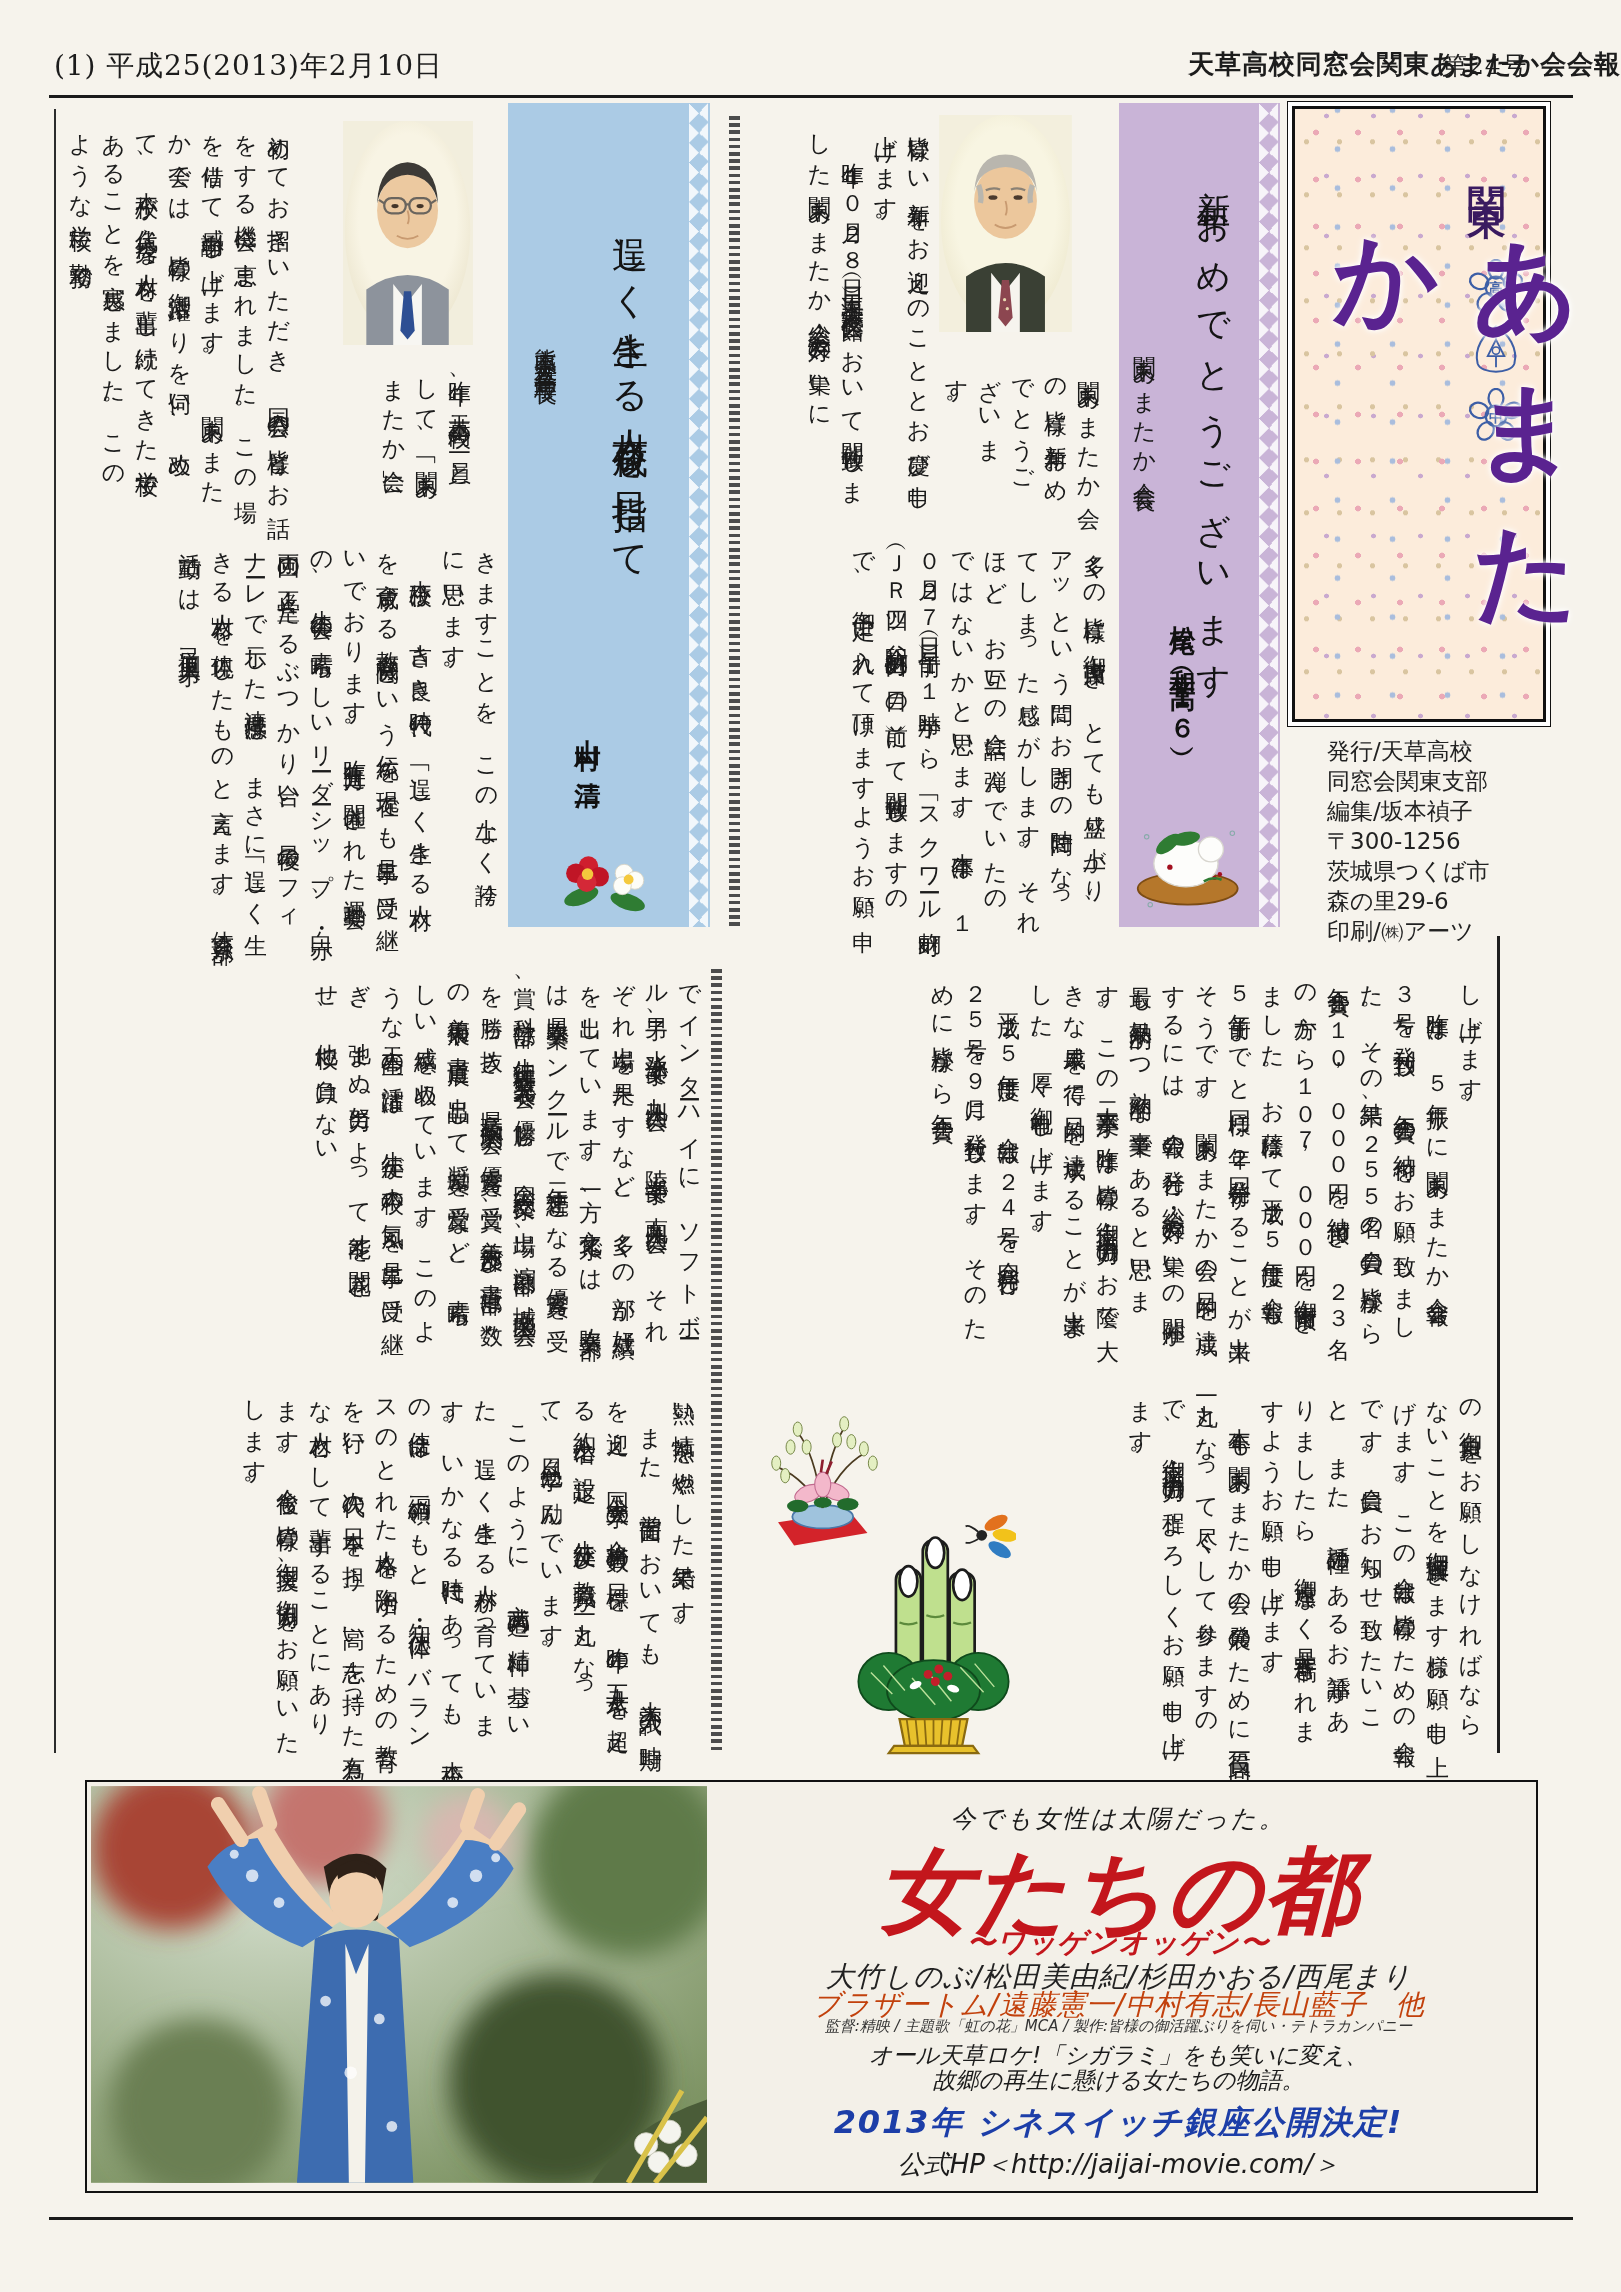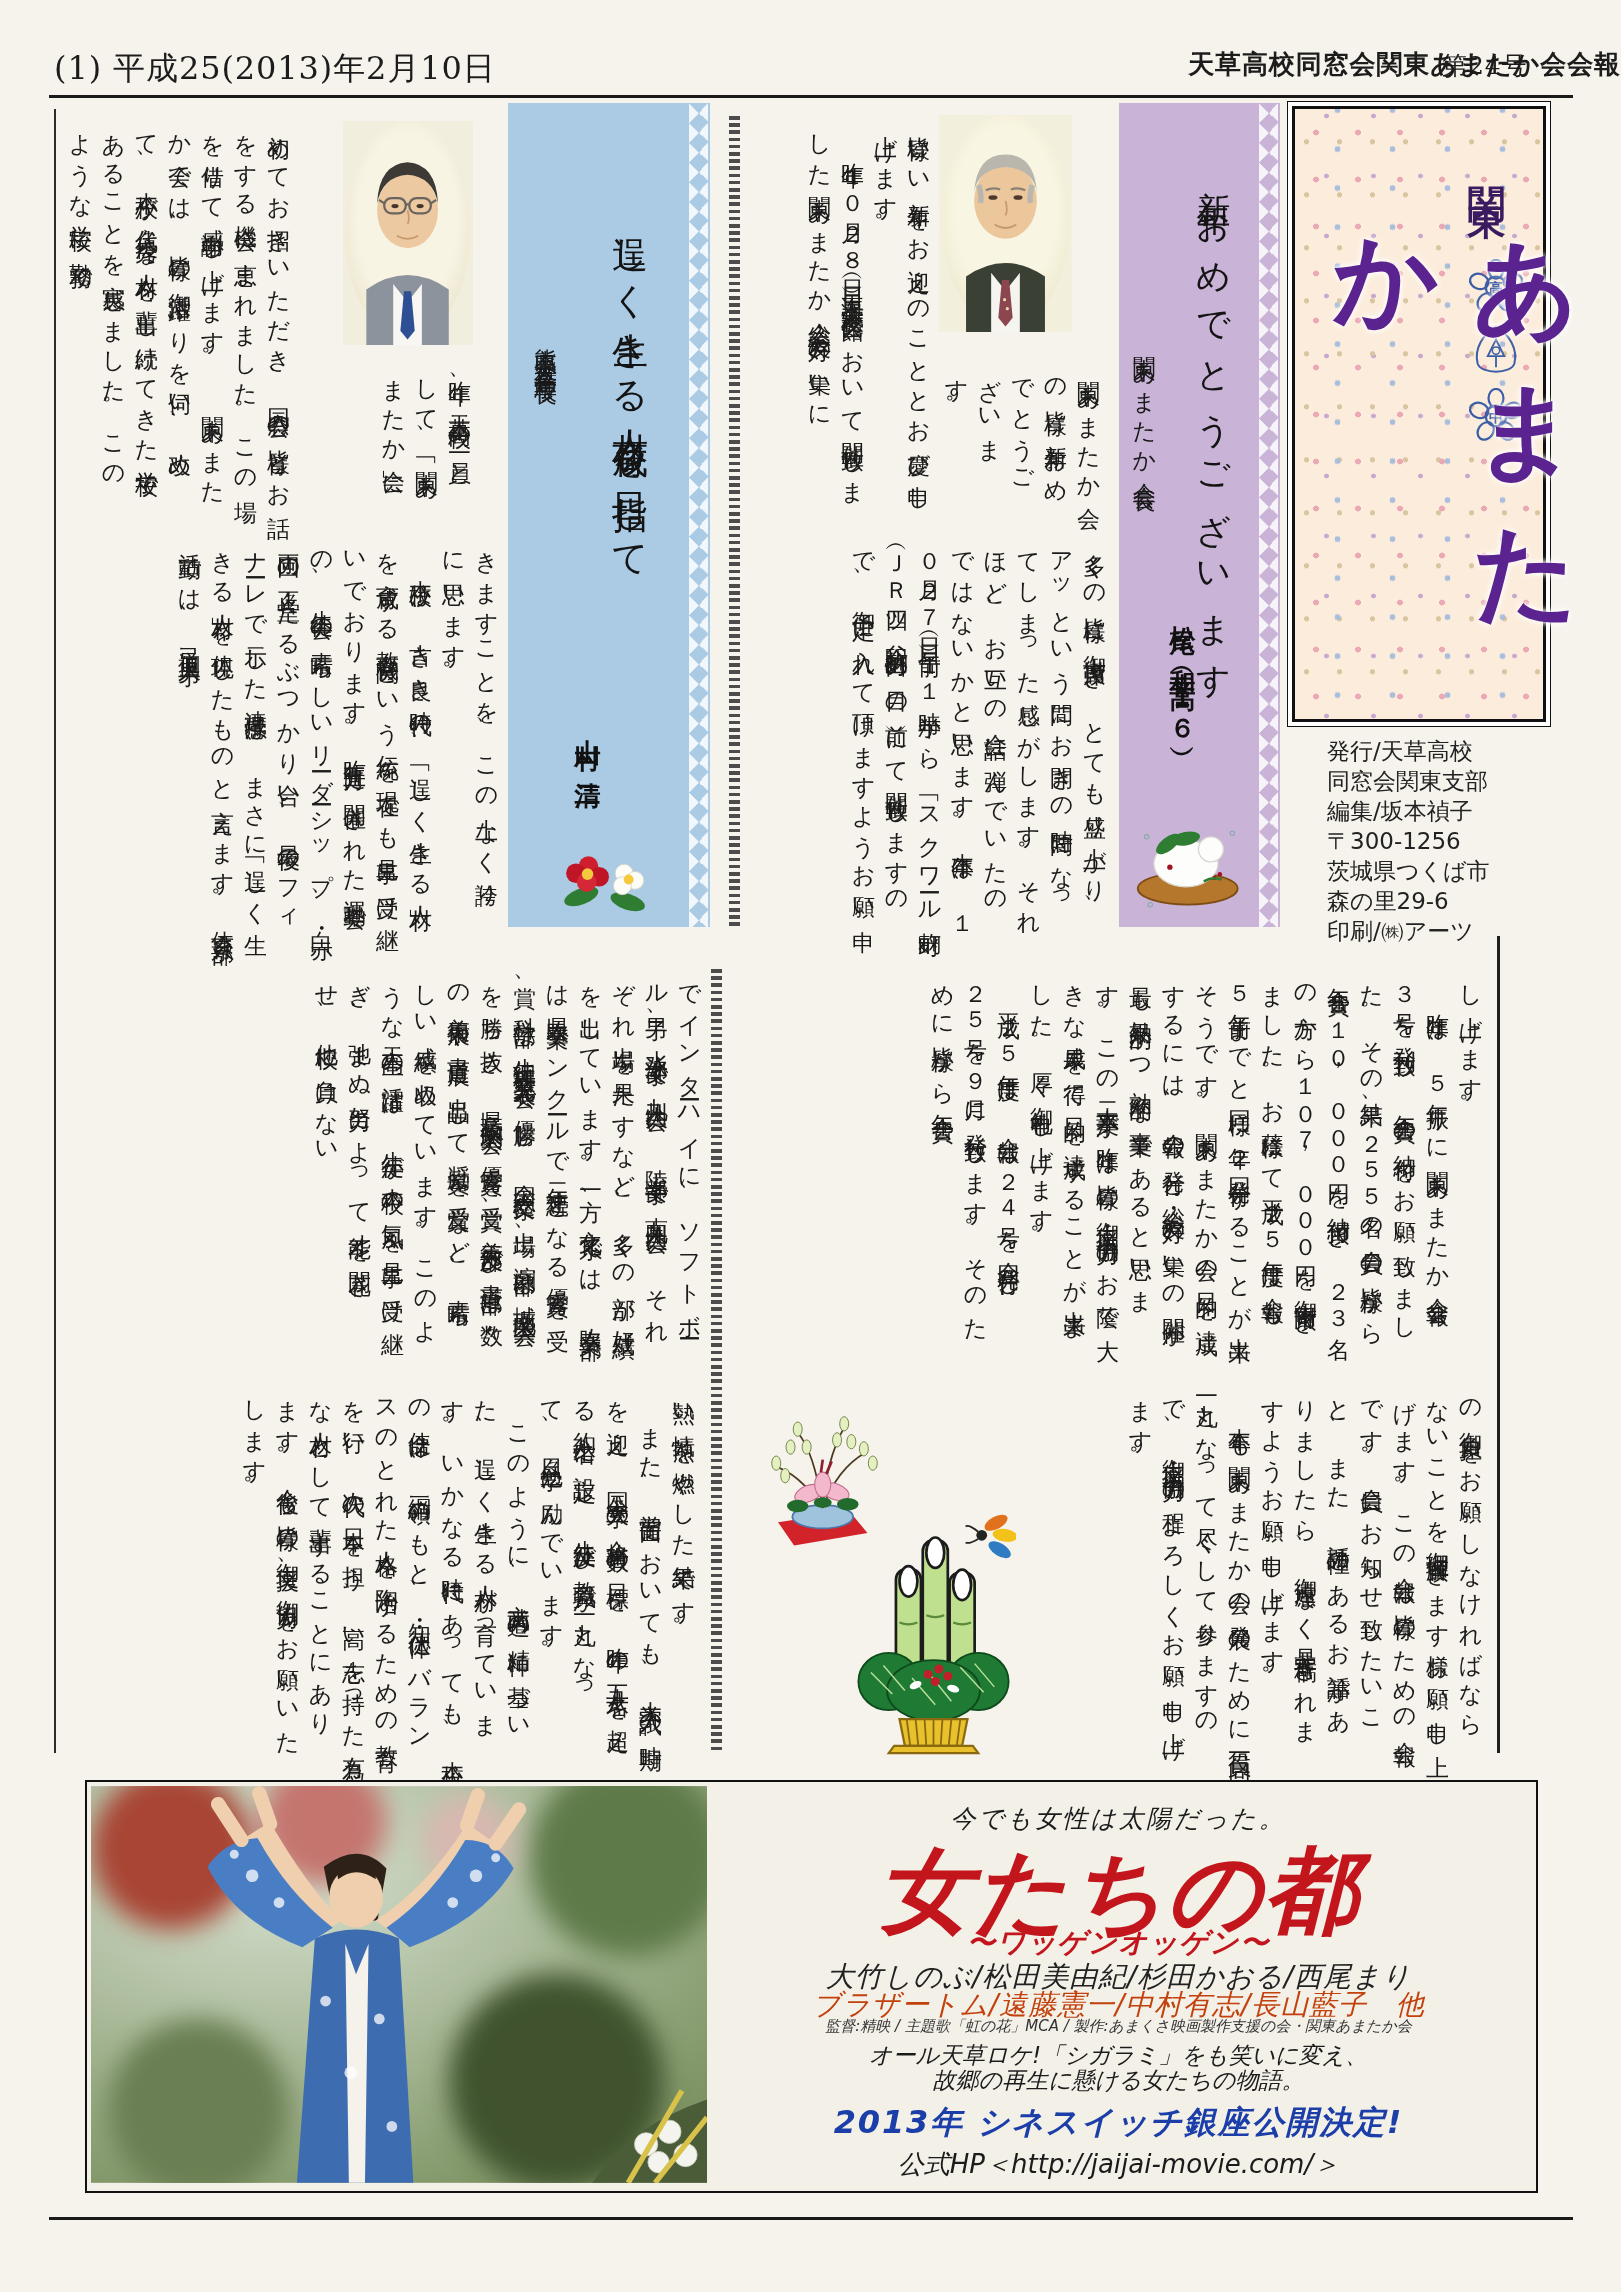--- a/index.html
+++ b/index.html
@@ -7,7 +7,7 @@
        font-family:"DejaVu Serif","Liberation Serif",serif;color:#1c1c1c;}
   .abs{position:absolute;}
   
-  .hdr{font-size:32px;letter-spacing:0.9px;}
+  .hdr{font-size:28px;letter-spacing:0.9px;}
   .rule{background:#1a1a1a;}
   
   .v{position:absolute;writing-mode:vertical-rl;font-size:23px;line-height:33px;letter-spacing:3.6px;

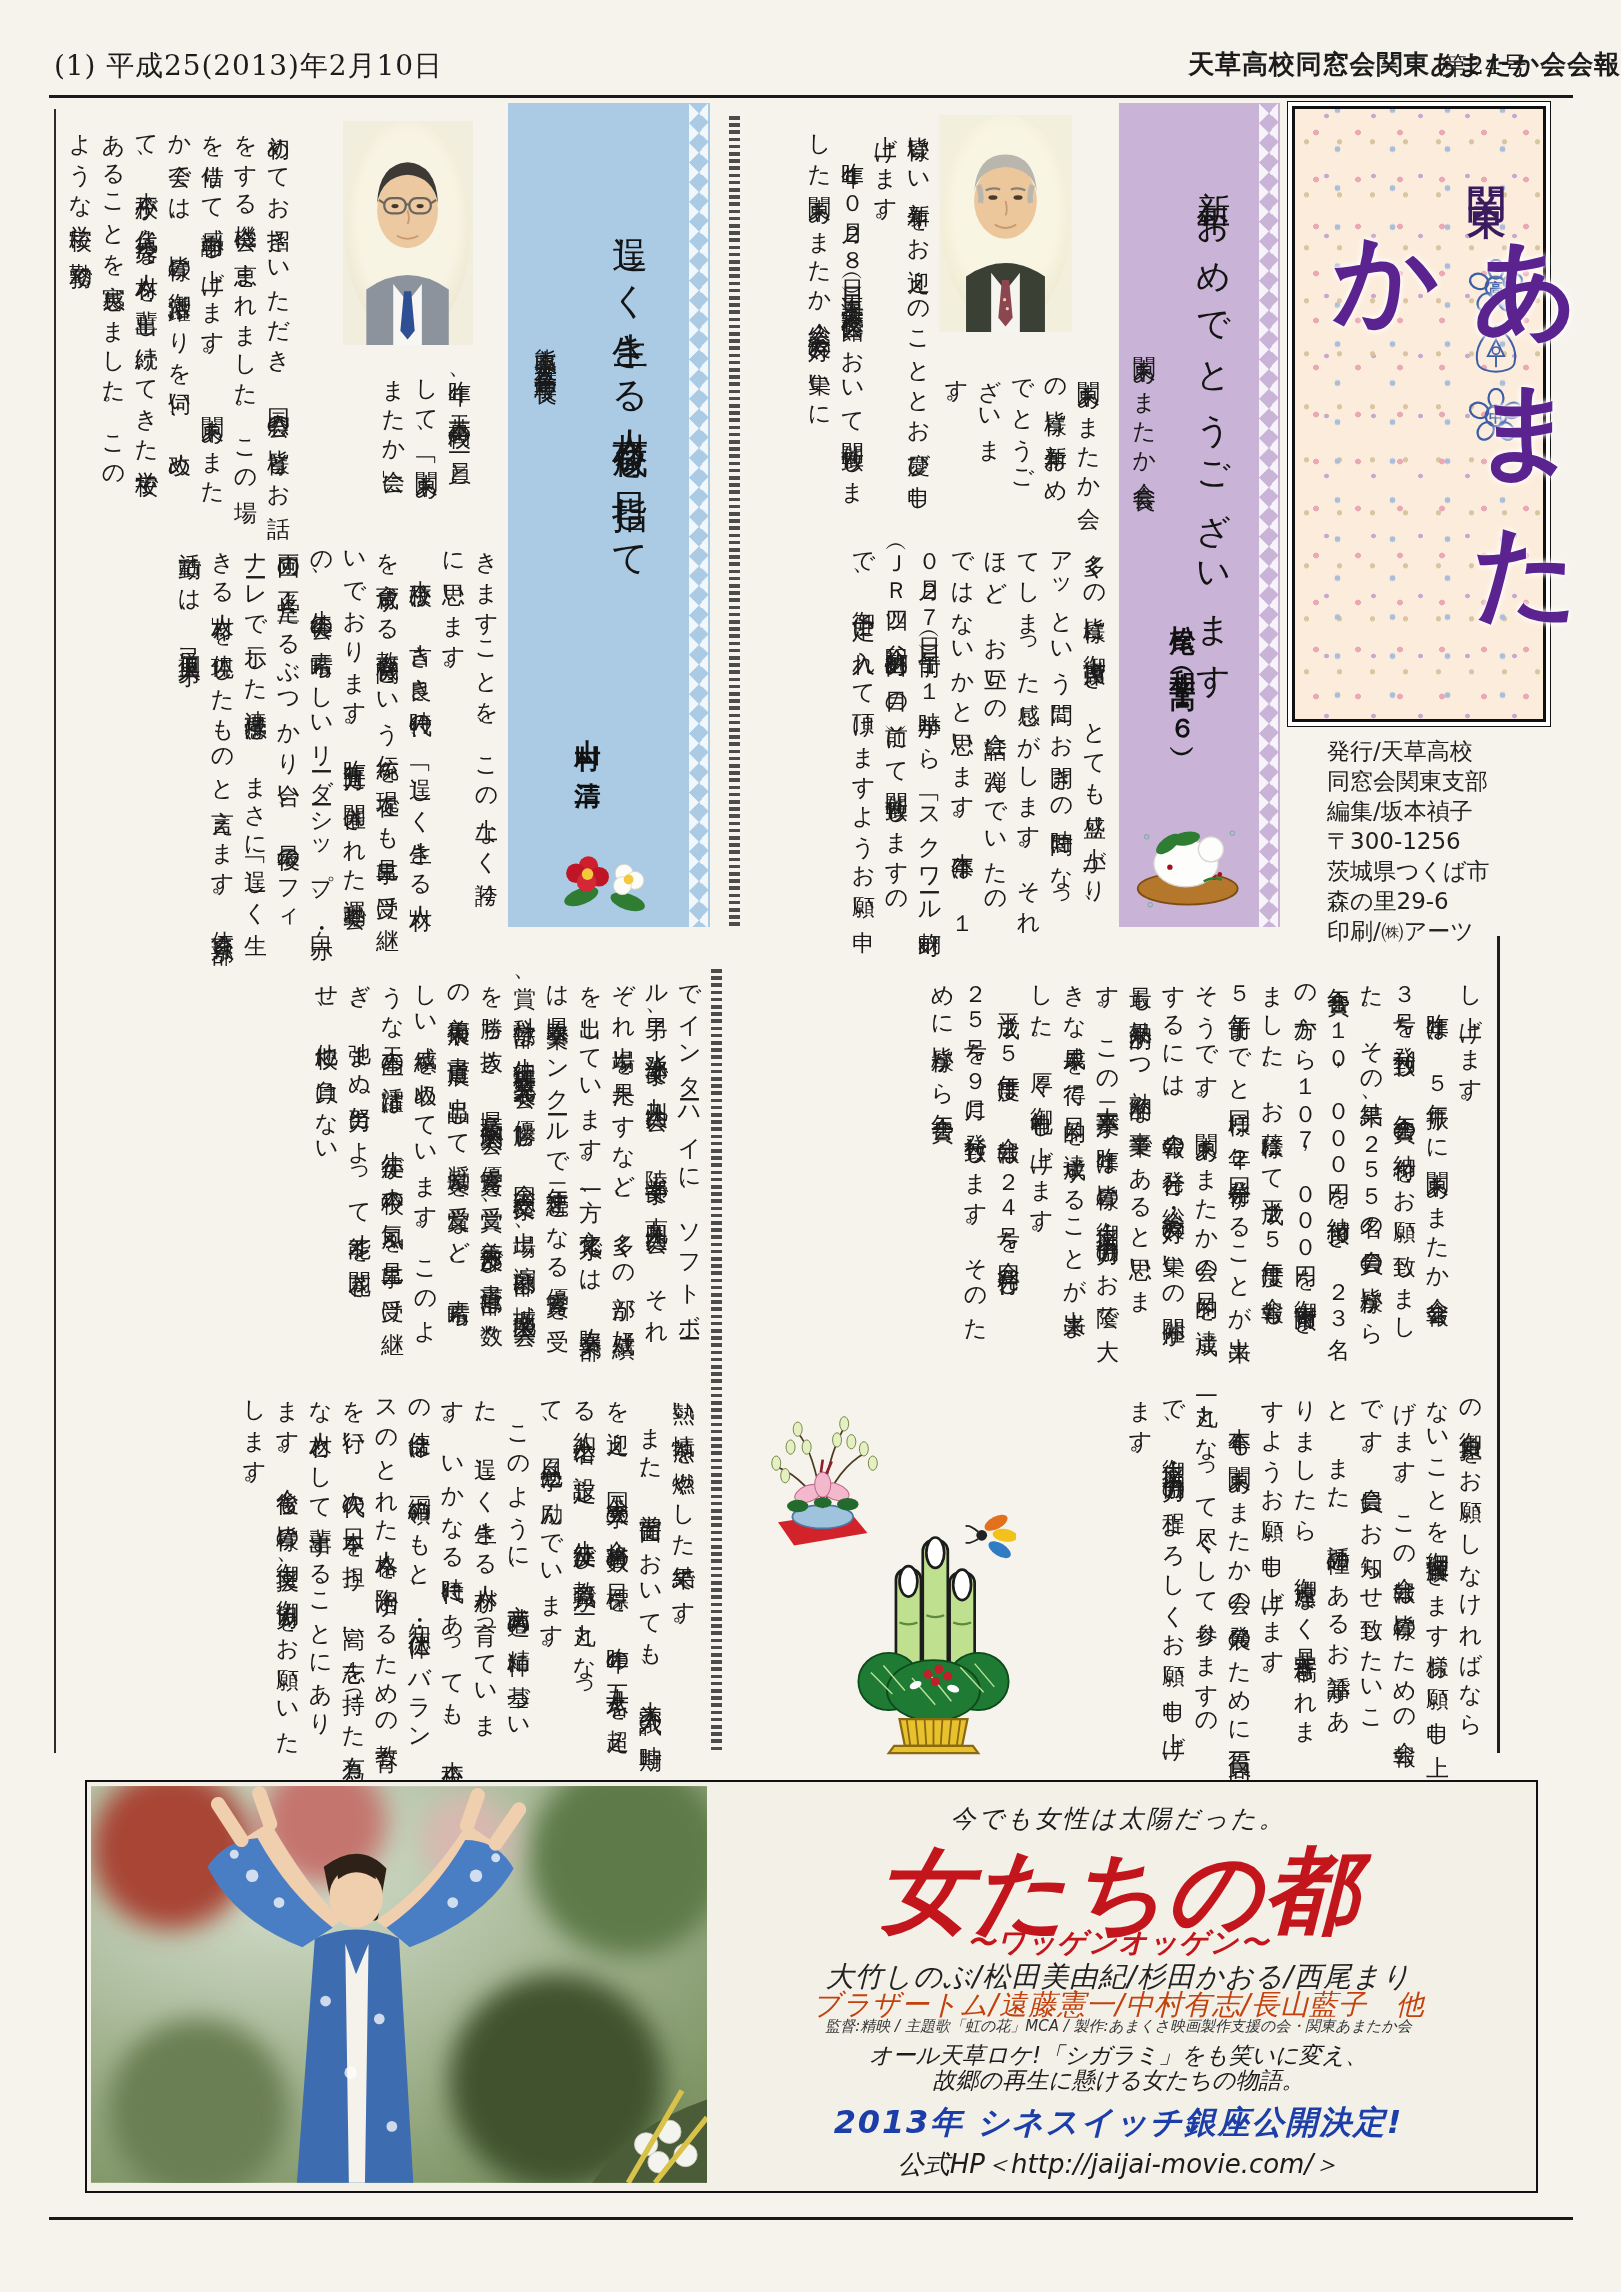--- a/index.html
+++ b/index.html
@@ -369,7 +369,7 @@
     <div class="adline" style="top:142px;font-size:28px;font-weight:bold;color:#c3161c;letter-spacing:1.8px;">〜ワッゲンオッゲン〜</div>
     <div class="adline" style="top:176px;font-size:28px;letter-spacing:0.9px;color:#222;">大竹しのぶ/松田美由紀/杉田かおる/西尾まり</div>
     <div class="adline" style="top:204px;font-size:28px;letter-spacing:0.9px;color:#c2410c;">ブラザートム/遠藤憲一/中村有志/長山藍子　他</div>
-    <div class="adline" style="top:235px;font-size:15px;color:#333;">監督:精映 / 主題歌「虹の花」MCA / 製作:あまくさ映画製作支援の会・関東あまたか会</div>
+    <div class="adline" style="top:235px;font-size:15px;color:#333;">監督:精映 / 主題歌「虹の花」MCA / 製作:皆様の御活躍ぶりを伺い・テトラカンパニー</div>
     <div class="adline" style="top:258px;font-size:23px;color:#1b1b1b;">オール天草ロケ!「シガラミ」をも笑いに変え、</div>
     <div class="adline" style="top:283px;font-size:23px;color:#1b1b1b;">故郷の再生に懸ける女たちの物語。</div>
     <div class="adline" style="top:319px;font-size:32px;font-weight:bold;color:#1c3ea8;letter-spacing:1.8px;">2013年 シネスイッチ銀座公開決定!</div>

